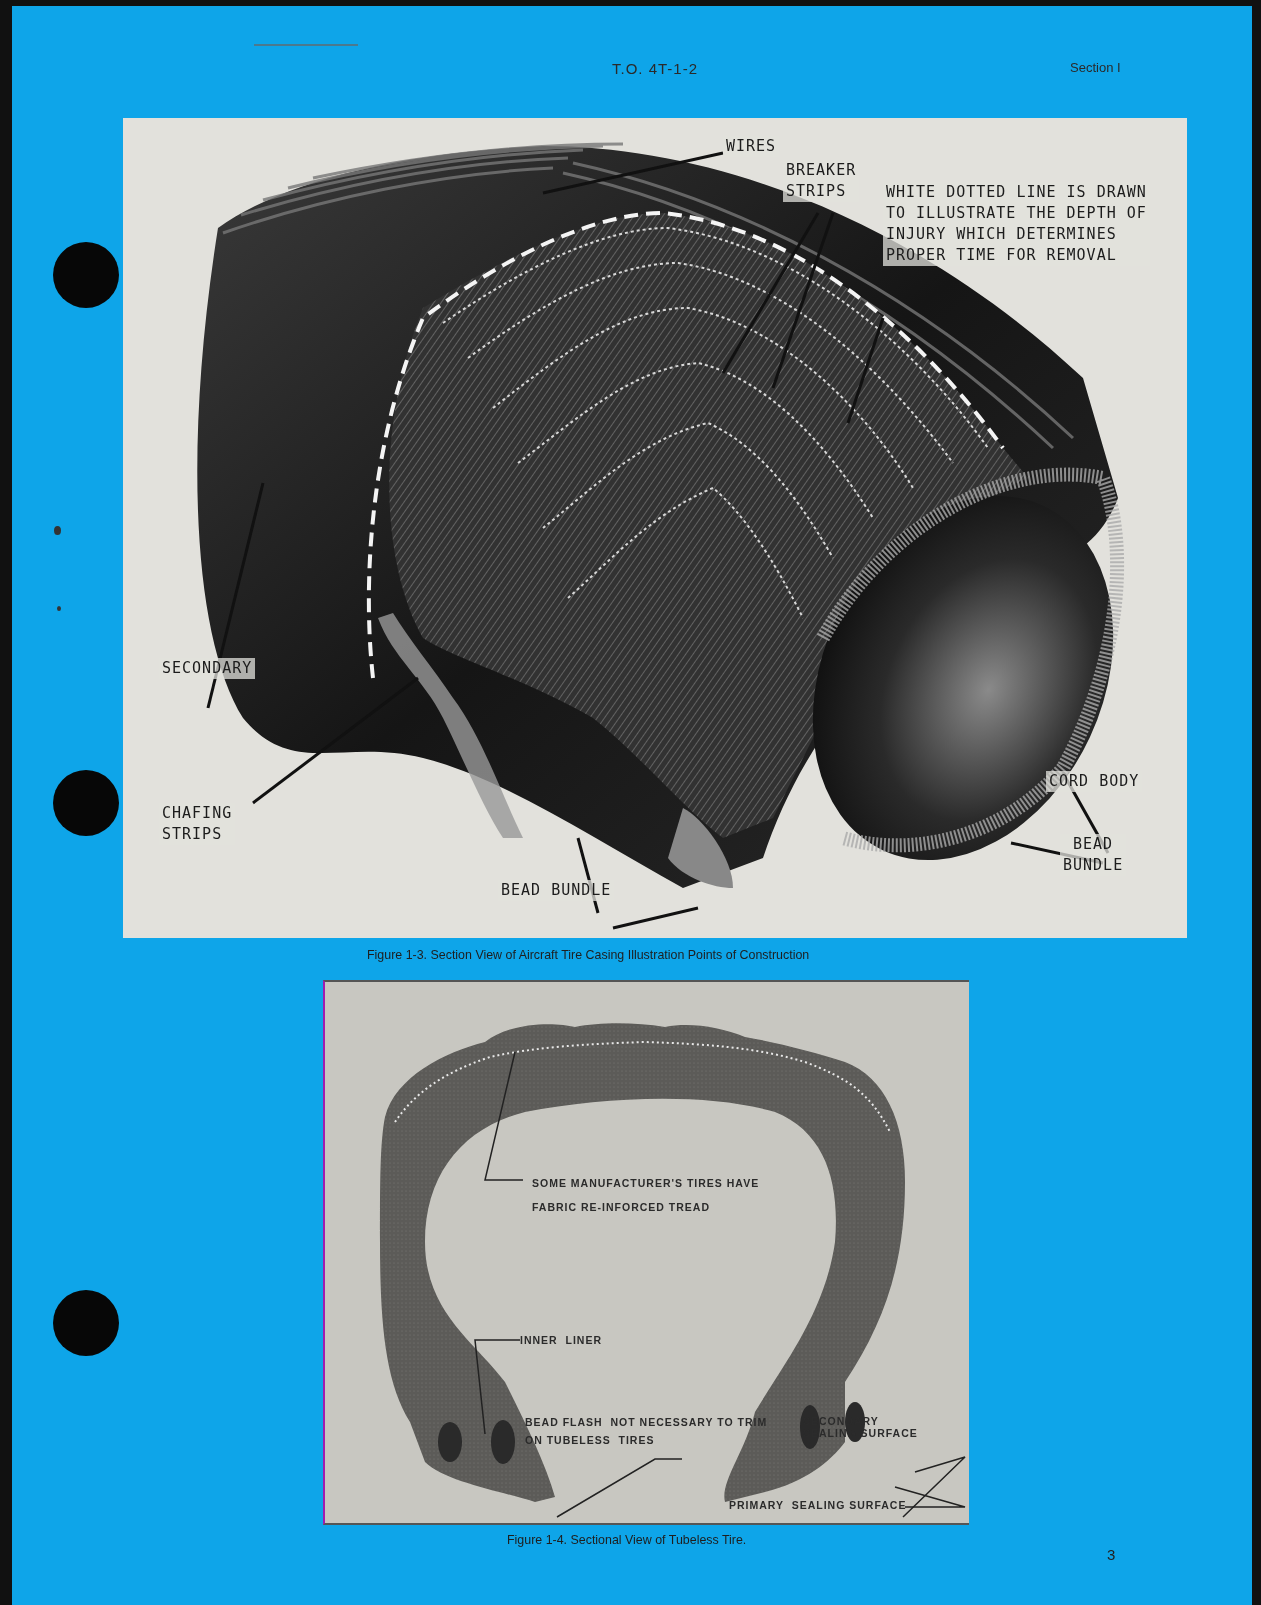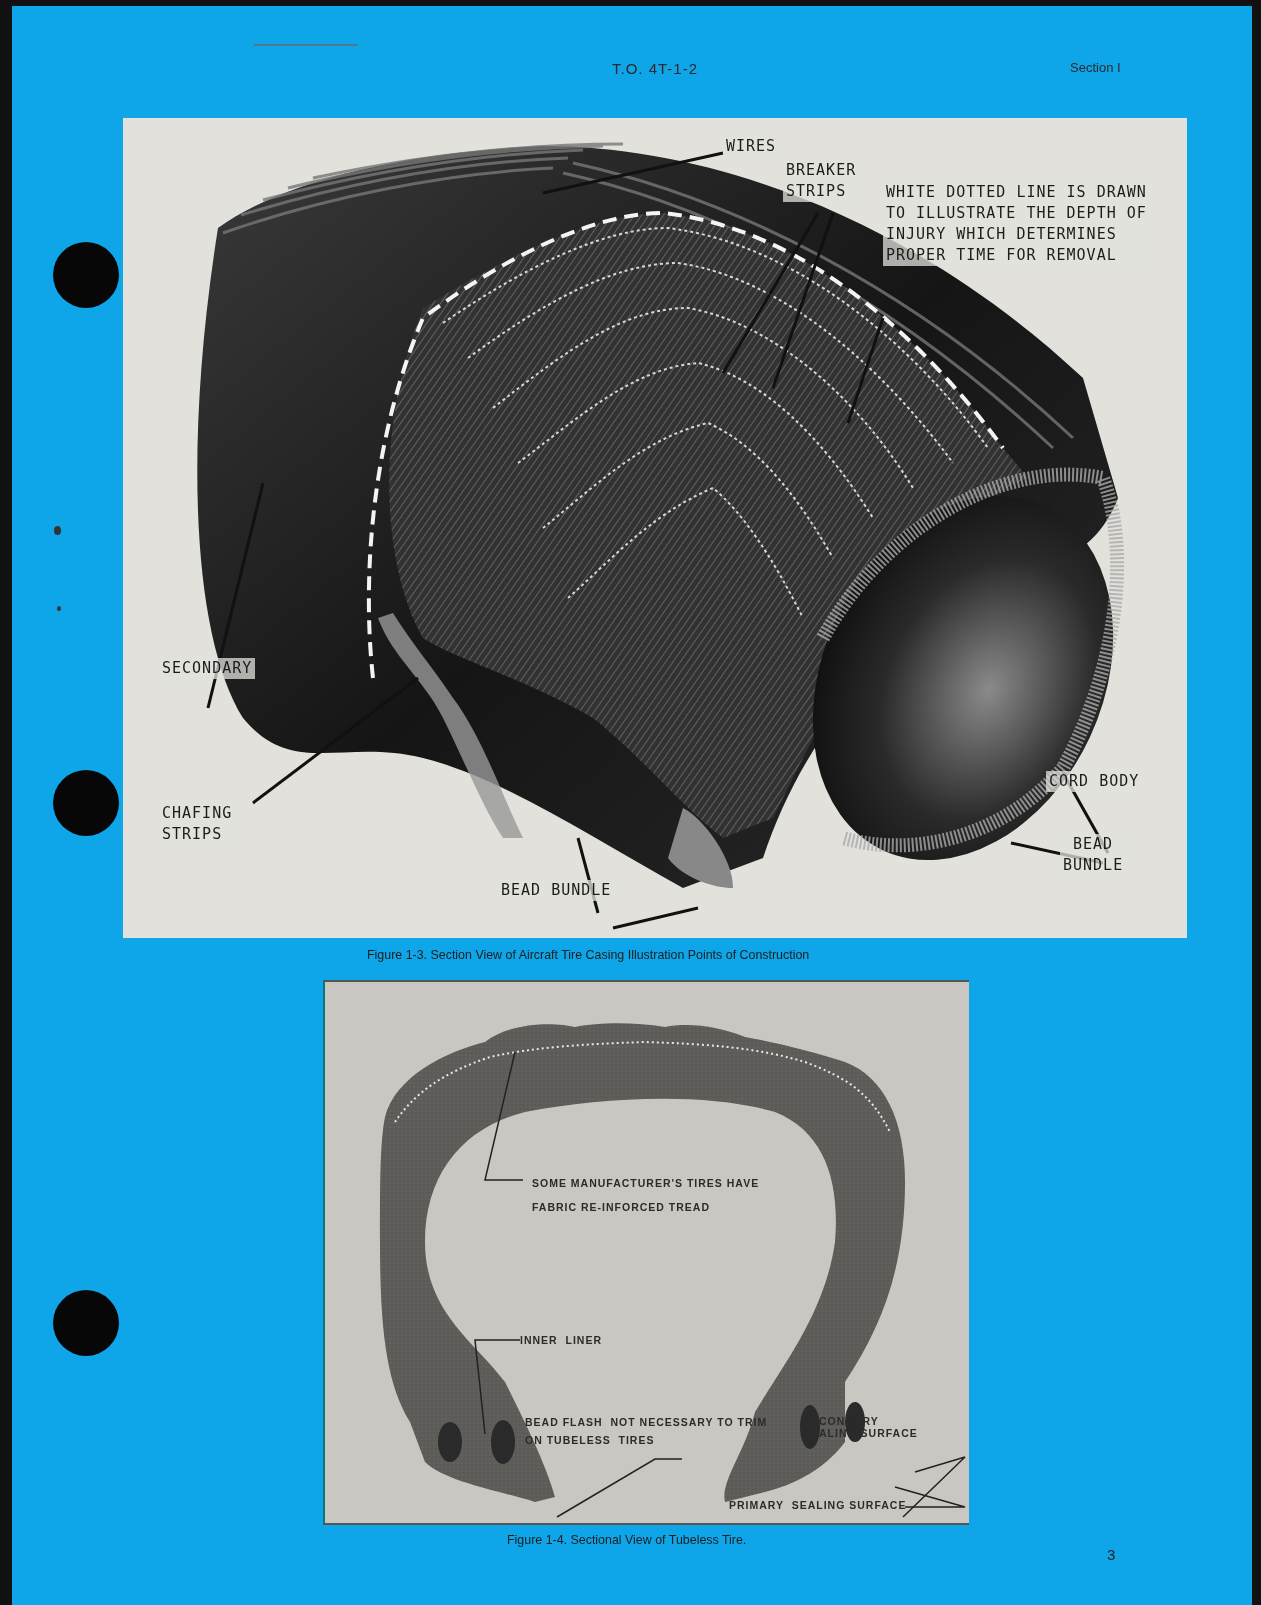--- a/index.html
+++ b/index.html
@@ -40,7 +40,7 @@
   .fig2 {
     position: absolute; left: 311px; top: 974px; width: 646px; height: 545px;
     background: #c8c7c1; overflow: hidden;
-    border-top: 2px solid #555; border-bottom: 2px solid #555; border-left: 2px solid #0f766e;
+    border-top: 2px solid #555; border-bottom: 2px solid #555; border-left: 2px solid #a21caf;
   }
   .fig2 svg { position: absolute; left: 0; top: 0; }
   .lbl2 {

